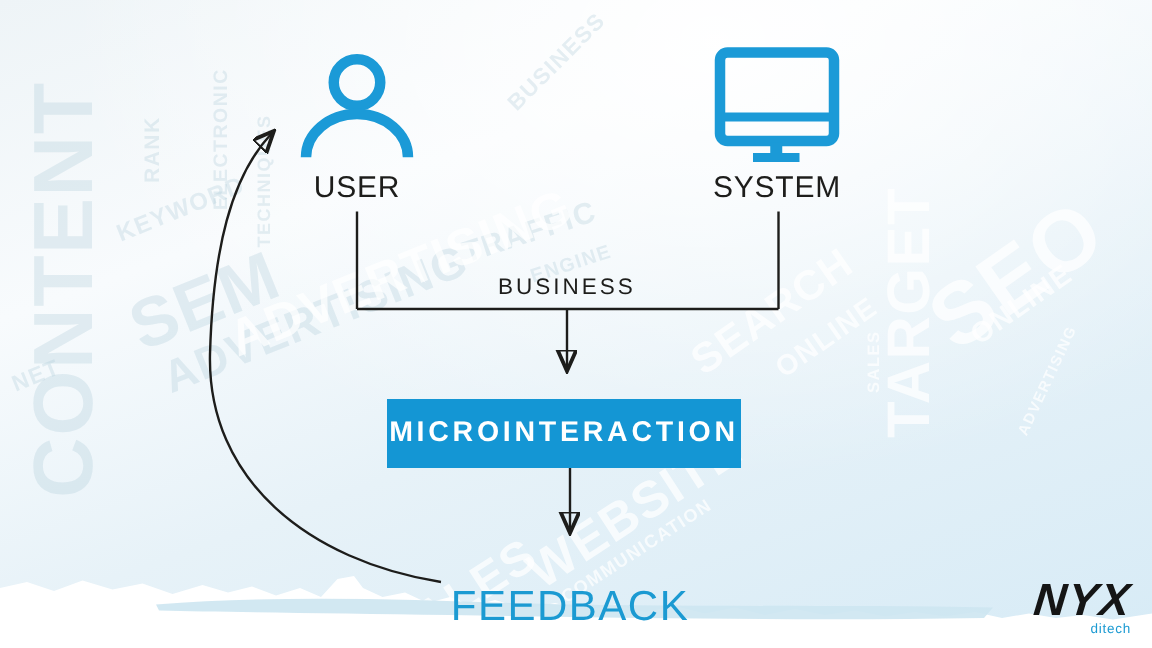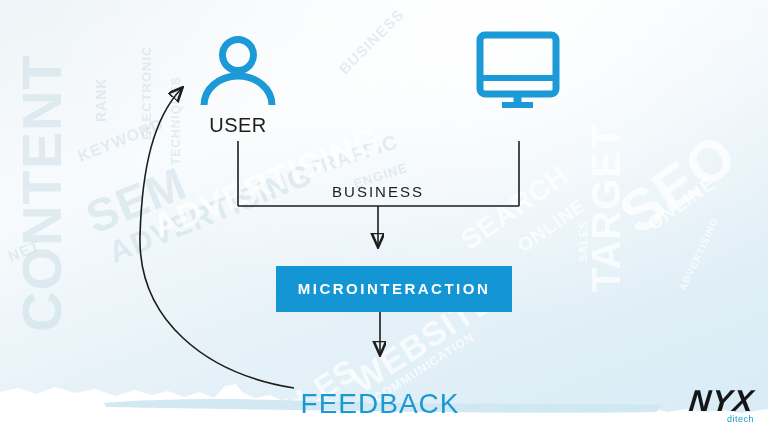--- a/index.html
+++ b/index.html
@@ -109,6 +109,7 @@
       <rect x="26" y="71" width="31" height="6" fill="#1b9ad7"></rect>
     </svg>
   </div>
+  <div class="lbl lbl-system">SYSTEM</div>
 
   <div class="lbl lbl-triggers">BUSINESS</div>
 

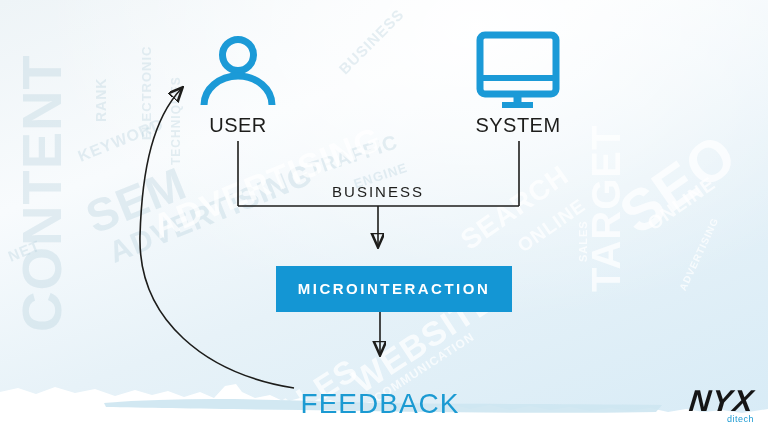--- a/index.html
+++ b/index.html
@@ -31,8 +31,8 @@
   .lbl-triggers{left:308px;top:183px;width:140px;font-size:15px;letter-spacing:2px;}
   .lbl-feedback{left:280px;top:388px;width:200px;font-size:28px;letter-spacing:1px;color:#1b9ad2;}
   .mi-box{
-    position:absolute;left:276px;top:266px;width:236px;height:46px;
-    background:#1496d4;color:#ffffff;font-weight:800;font-size:15px;
+    position:absolute;left:258px;top:266px;width:236px;height:46px;
+    background:#1496d4;color:#ffffff;font-weight:800;font-size:19px;
     letter-spacing:2.5px;text-align:center;line-height:46px;
   }
   .icon{position:absolute;}

